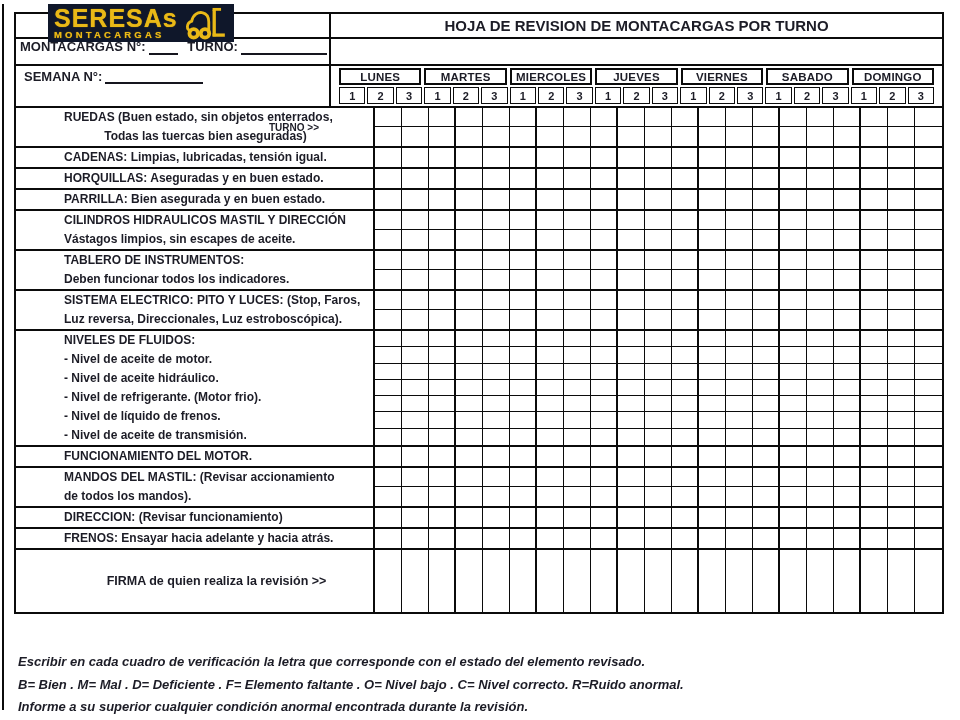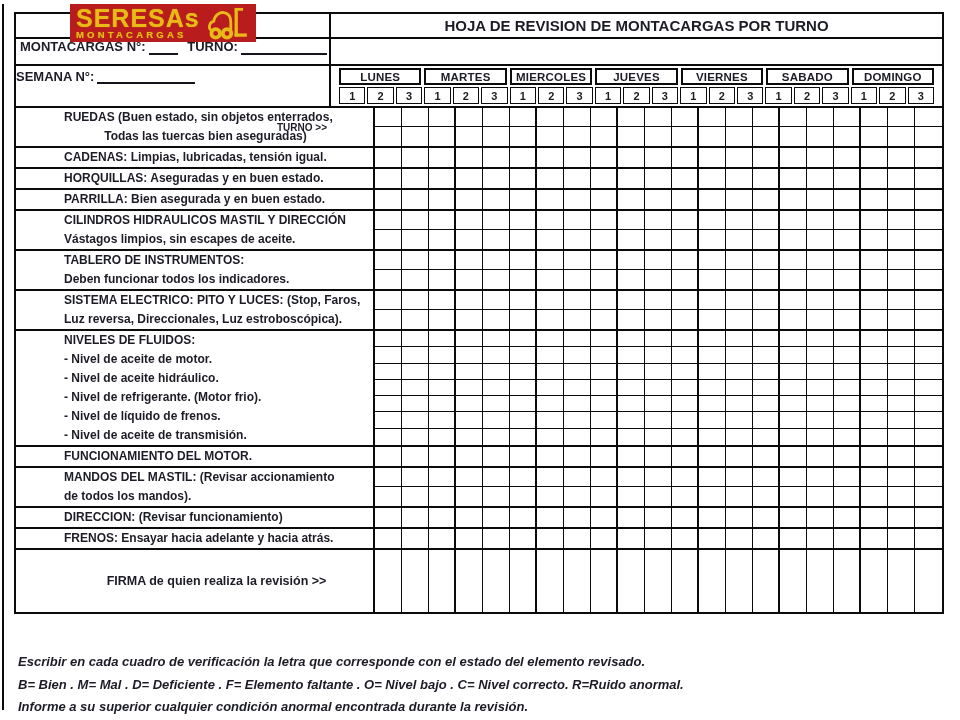--- a/index.html
+++ b/index.html
@@ -11,7 +11,7 @@
   .sheet { position:absolute; left:14px; top:12px; width:930px; border:2px solid #0b0b0b; background:#fff; }
 
   
-  .logo { position:absolute; left:54px; top:-10px; z-index:5; background:#b91c1c; padding:1px 8px 0 6px;
+  .logo { position:absolute; left:32px; top:-10px; z-index:5; background:#0f172a; padding:1px 8px 0 6px;
           display:flex; align-items:center; gap:6px; height:38px; }
   .brand { font-size:25px; font-weight:800; color:#E9B917; letter-spacing:1px; line-height:22px;
            text-shadow:0 0 1px #c9980a; }

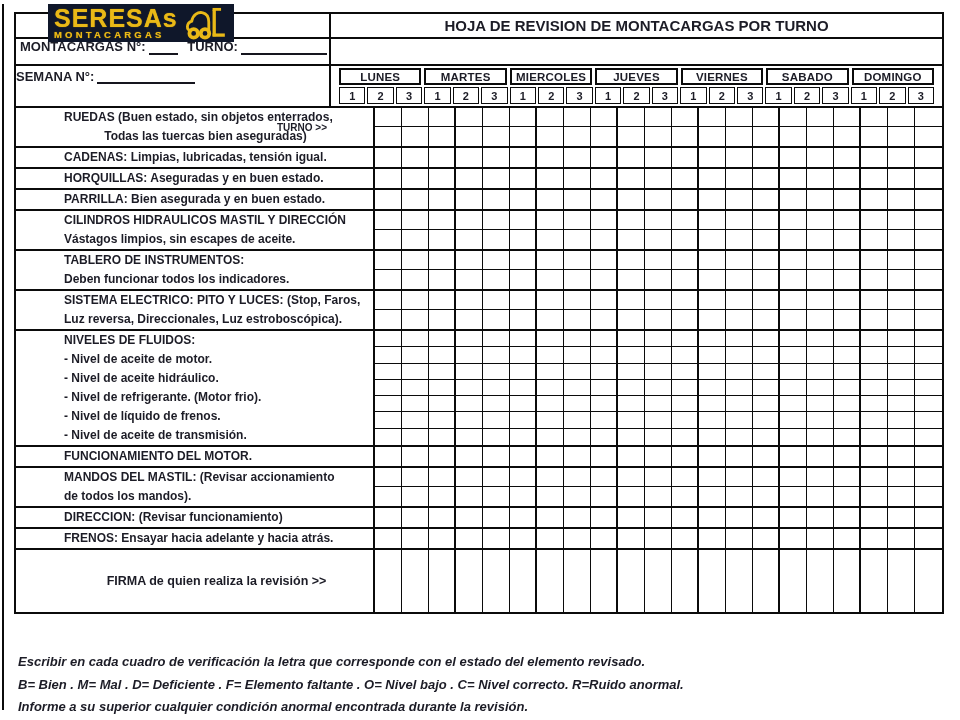--- a/index.html
+++ b/index.html
@@ -34,7 +34,7 @@
   .w42 { width:40px; } .w118 { width:116px; } .w100 { width:98px; }
 
   .week-row { height:42px; }
-  .week-left { display:flex; flex-direction:column; justify-content:space-between; padding:2px 0;gap:38px; }
+  .week-left { display:flex; flex-direction:column; justify-content:space-between; padding:2px 8px;gap:38px; }
   .semana-line { display:flex; align-items:center; font-weight:bold; font-size:13px; }
   .turno-line { text-align:right; font-weight:bold; font-size:10px; padding-right:2px; }
   .week-right { display:flex; flex-direction:column; justify-content:space-between; padding:2px 8px; }

